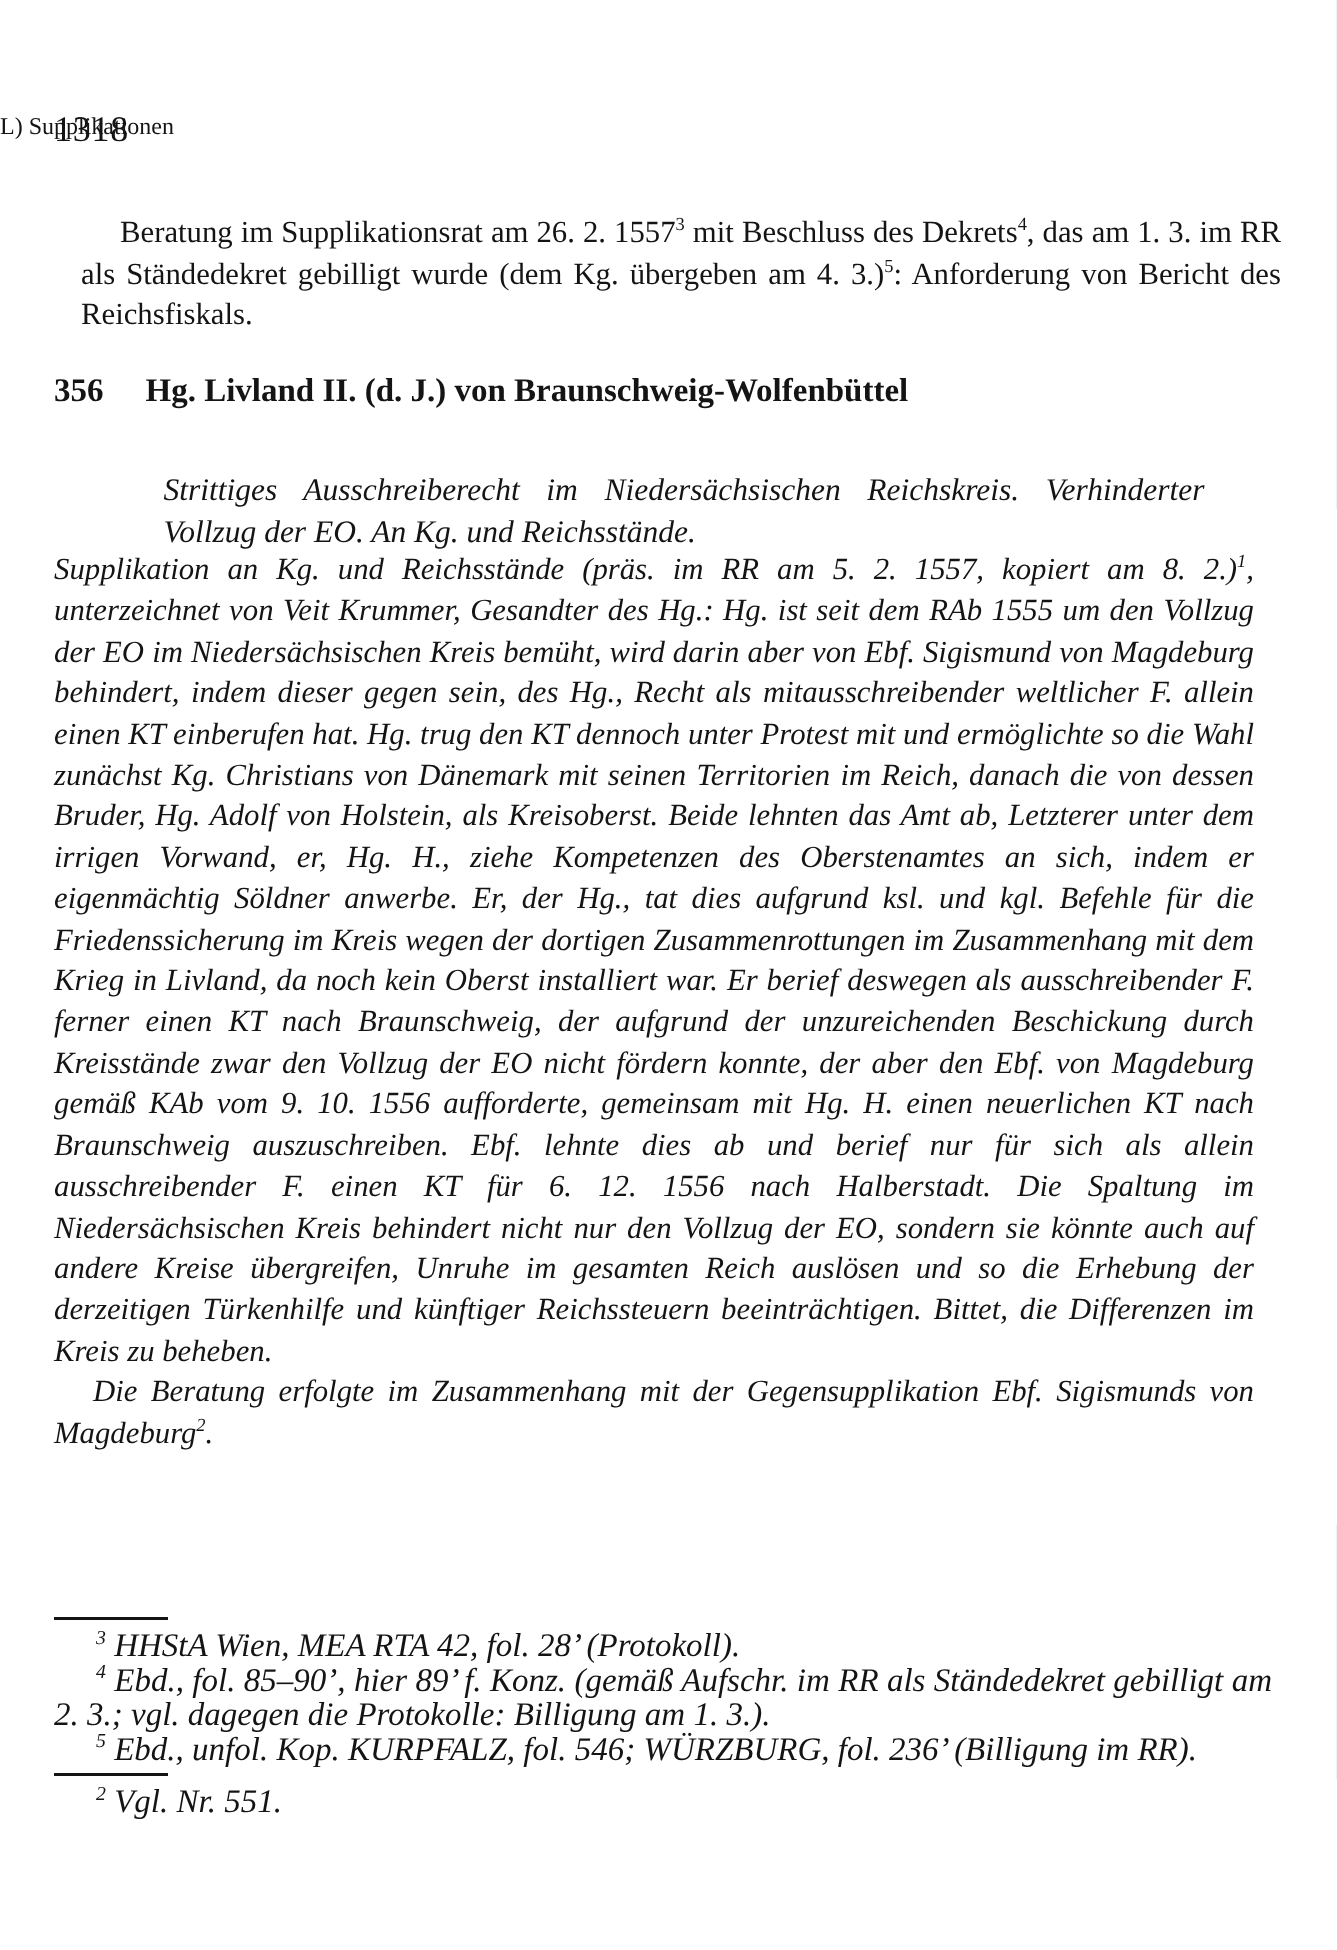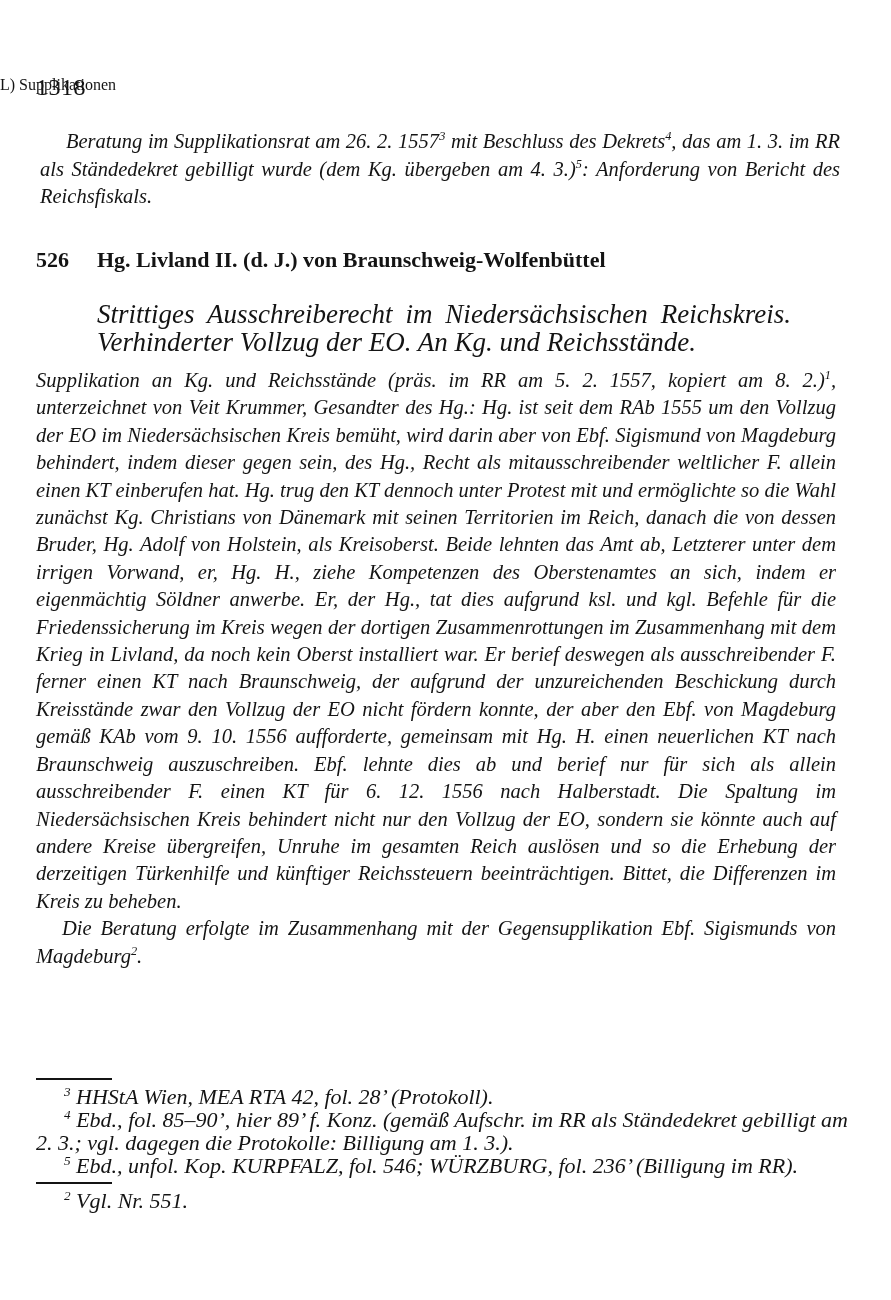--- a/index.html
+++ b/index.html
@@ -46,8 +46,7 @@
     top: 124px;
     left: 36px;
     width: 800px;
-    margin: 4px;
-    font-style: italic;
+    margin: 18px;
     font-size: 20.5px;
     line-height: 27.5px;
     text-align: justify;

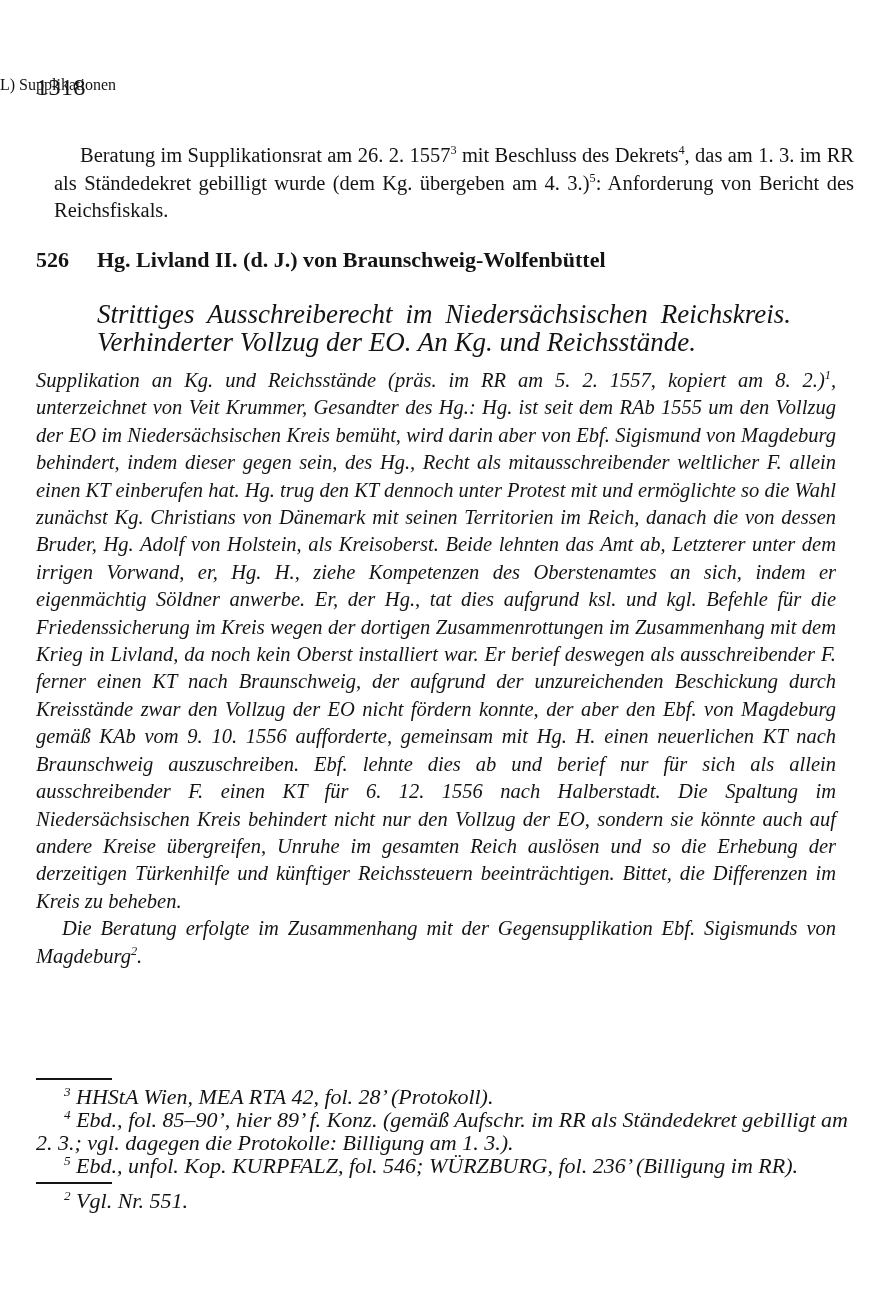--- a/index.html
+++ b/index.html
@@ -135,7 +135,7 @@
   <p class="intro">Beratung im Supplikationsrat am 26. 2. 1557<sup>3</sup> mit Beschluss des Dekrets<sup>4</sup>, das am 1. 3. im RR als Ständedekret gebilligt wurde (dem Kg. übergeben am 4. 3.)<sup>5</sup>: Anforderung von Bericht des Reichsfiskals.</p>
 
   <h2 class="entry-heading">
-    <span class="entry-num">526</span><span>Hg. Livland II. (d. J.) von Braunschweig-Wolfenbüttel</span>
+    <span class="entry-num">356</span><span>Hg. Livland II. (d. J.) von Braunschweig-Wolfenbüttel</span>
   </h2>
 
   <p class="summary">Strittiges Ausschreiberecht im Niedersächsischen Reichskreis. Verhinderter Vollzug der EO. An Kg. und Reichsstände.</p>

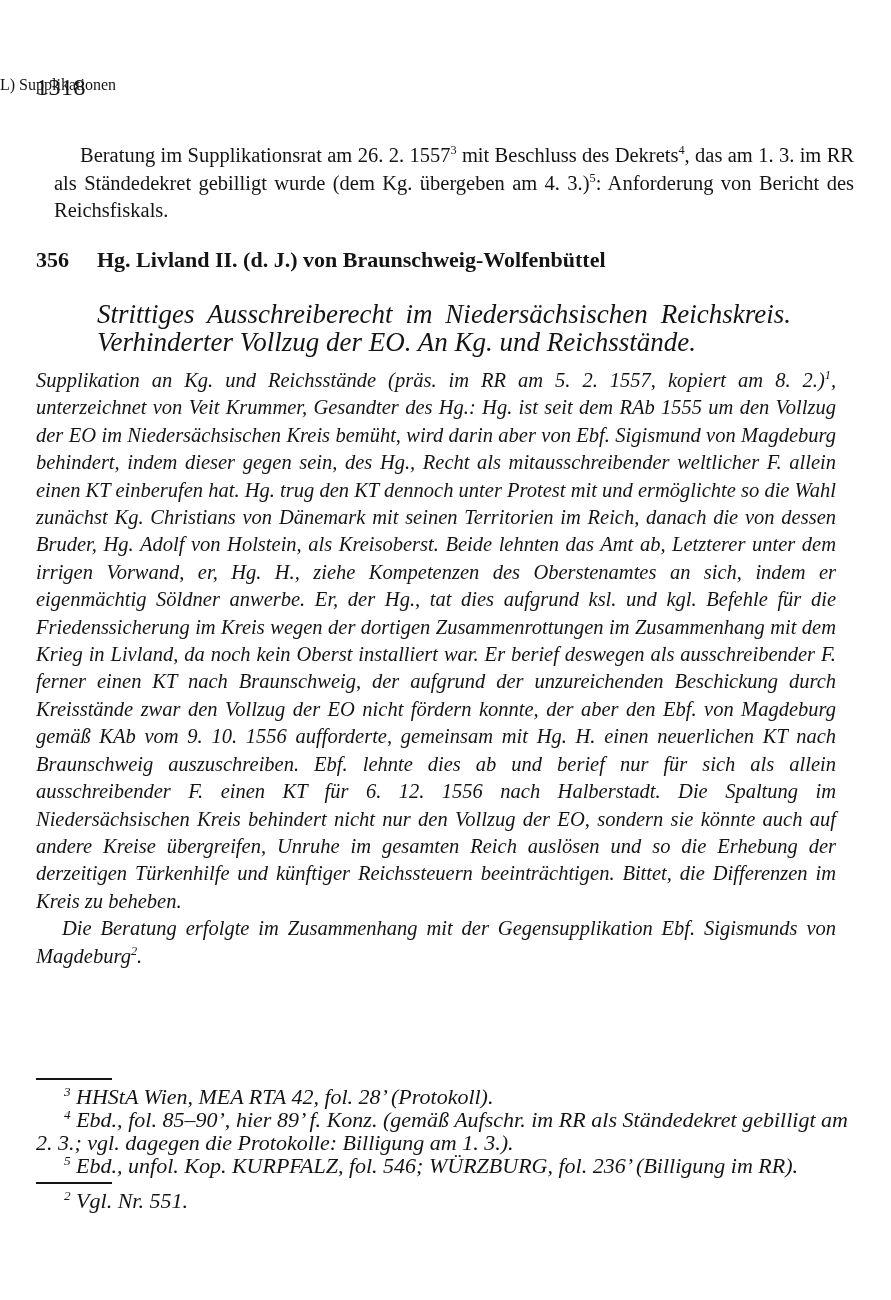--- a/index.html
+++ b/index.html
@@ -73,9 +73,9 @@
     top: 301px;
     left: 97px;
     width: 694px;
-    margin: 0;
+    margin: 12px;
     font-style: italic;
-    font-size: 27px;
+    font-size: 21px;
     line-height: 27.5px;
     text-align: justify;
   }

